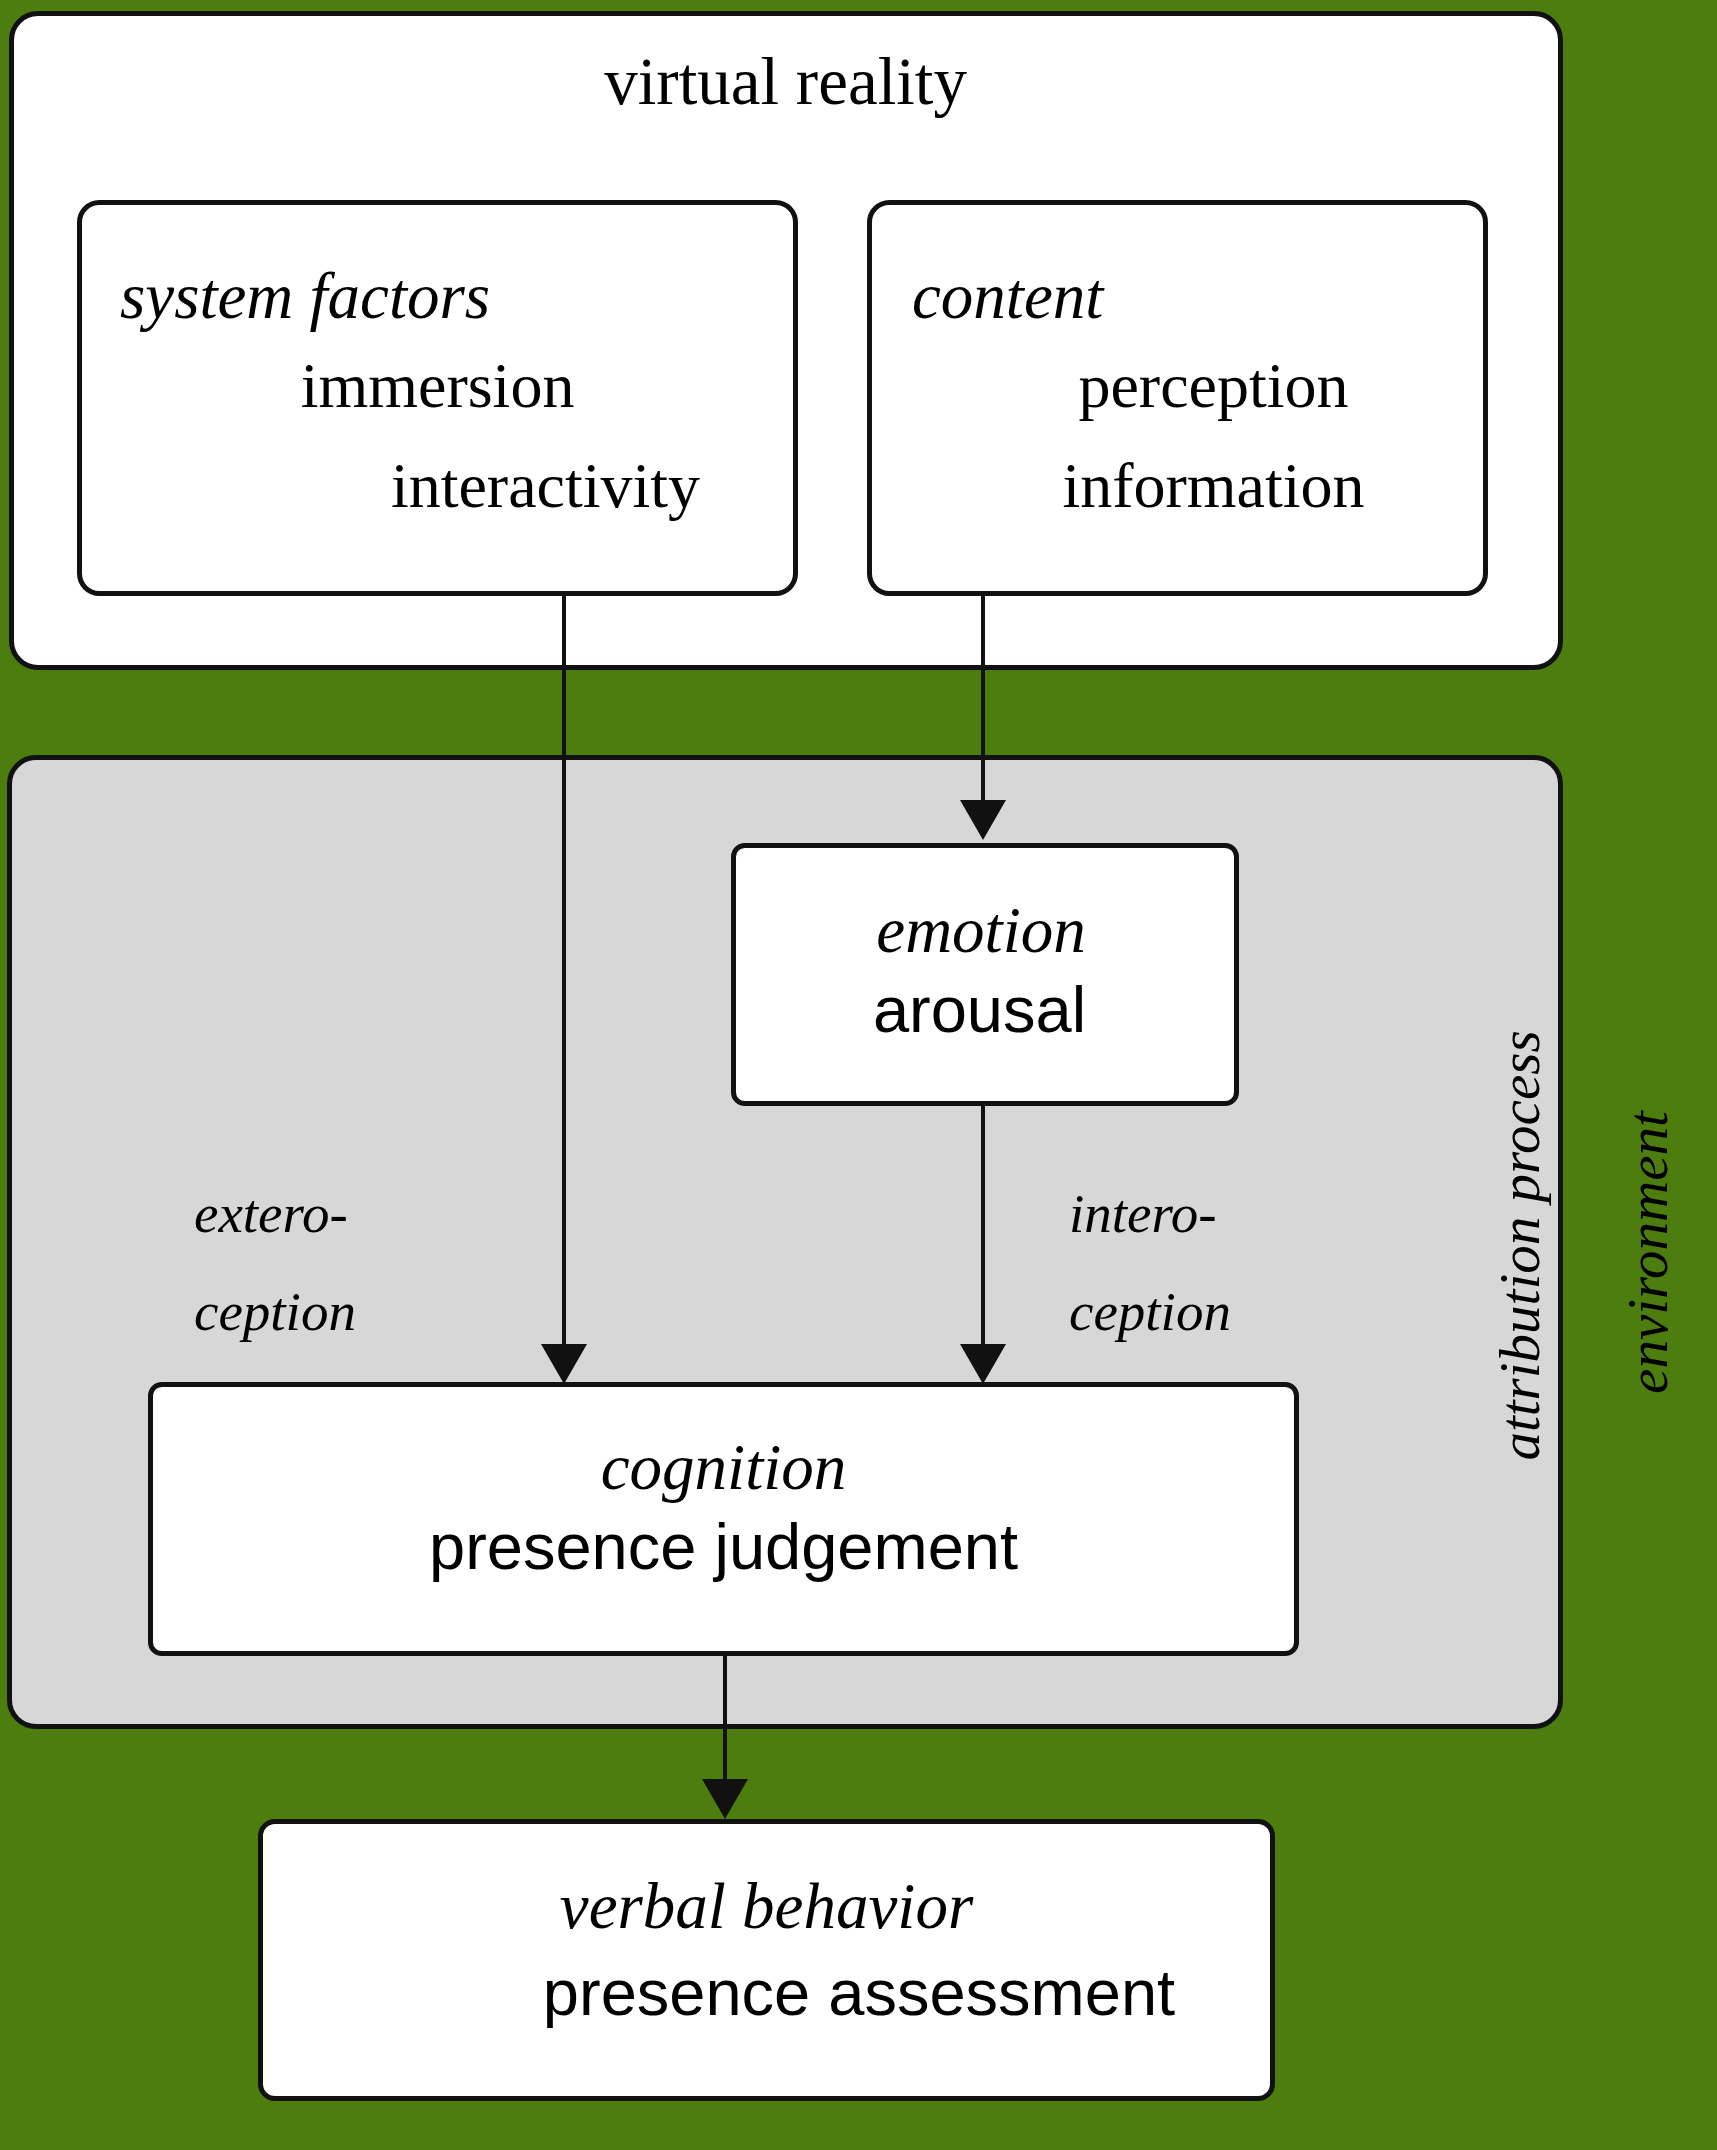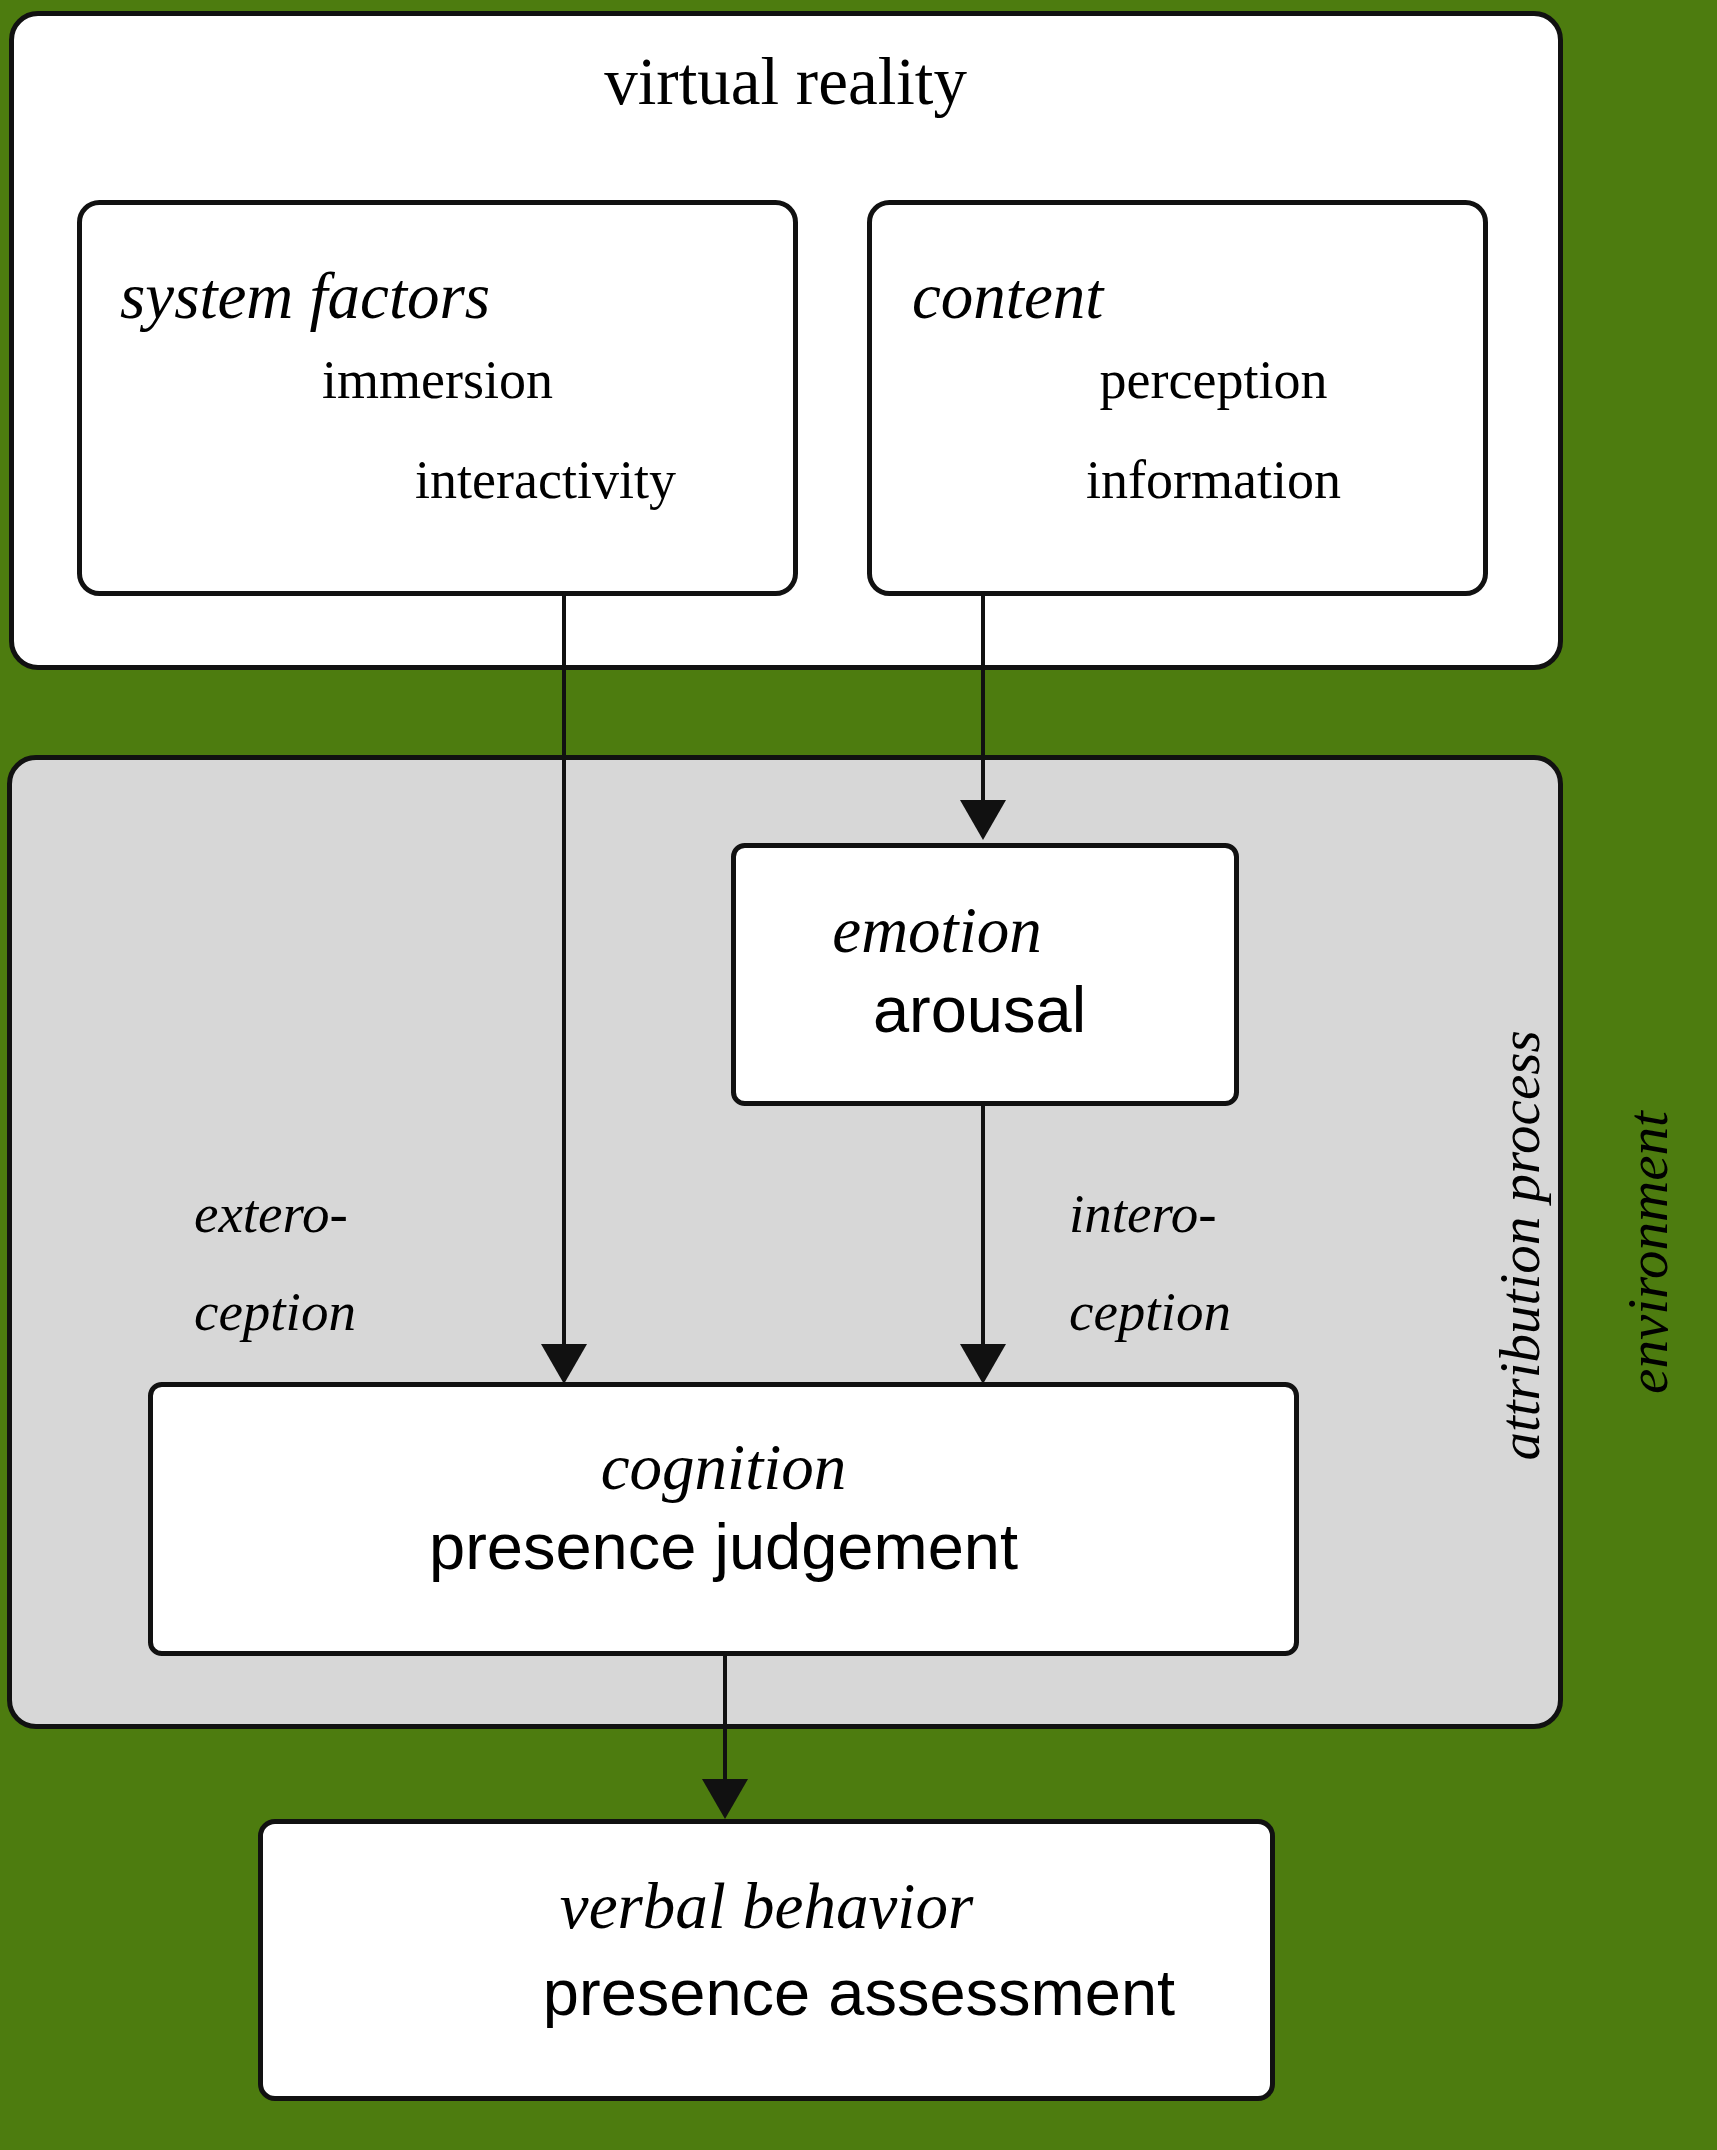--- a/index.html
+++ b/index.html
@@ -64,7 +64,7 @@
 
   .title-vr      { font-size: 67px; }
   .hdr-italic    { font-size: 65px; }
-  .body-serif    { font-size: 54px; }
+  .body-serif    { font-size: 64px; }
   .body-sans     { font-size: 65px; }
   .lbl-italic    { font-size: 55px; line-height: 1.12; white-space: normal; }
 

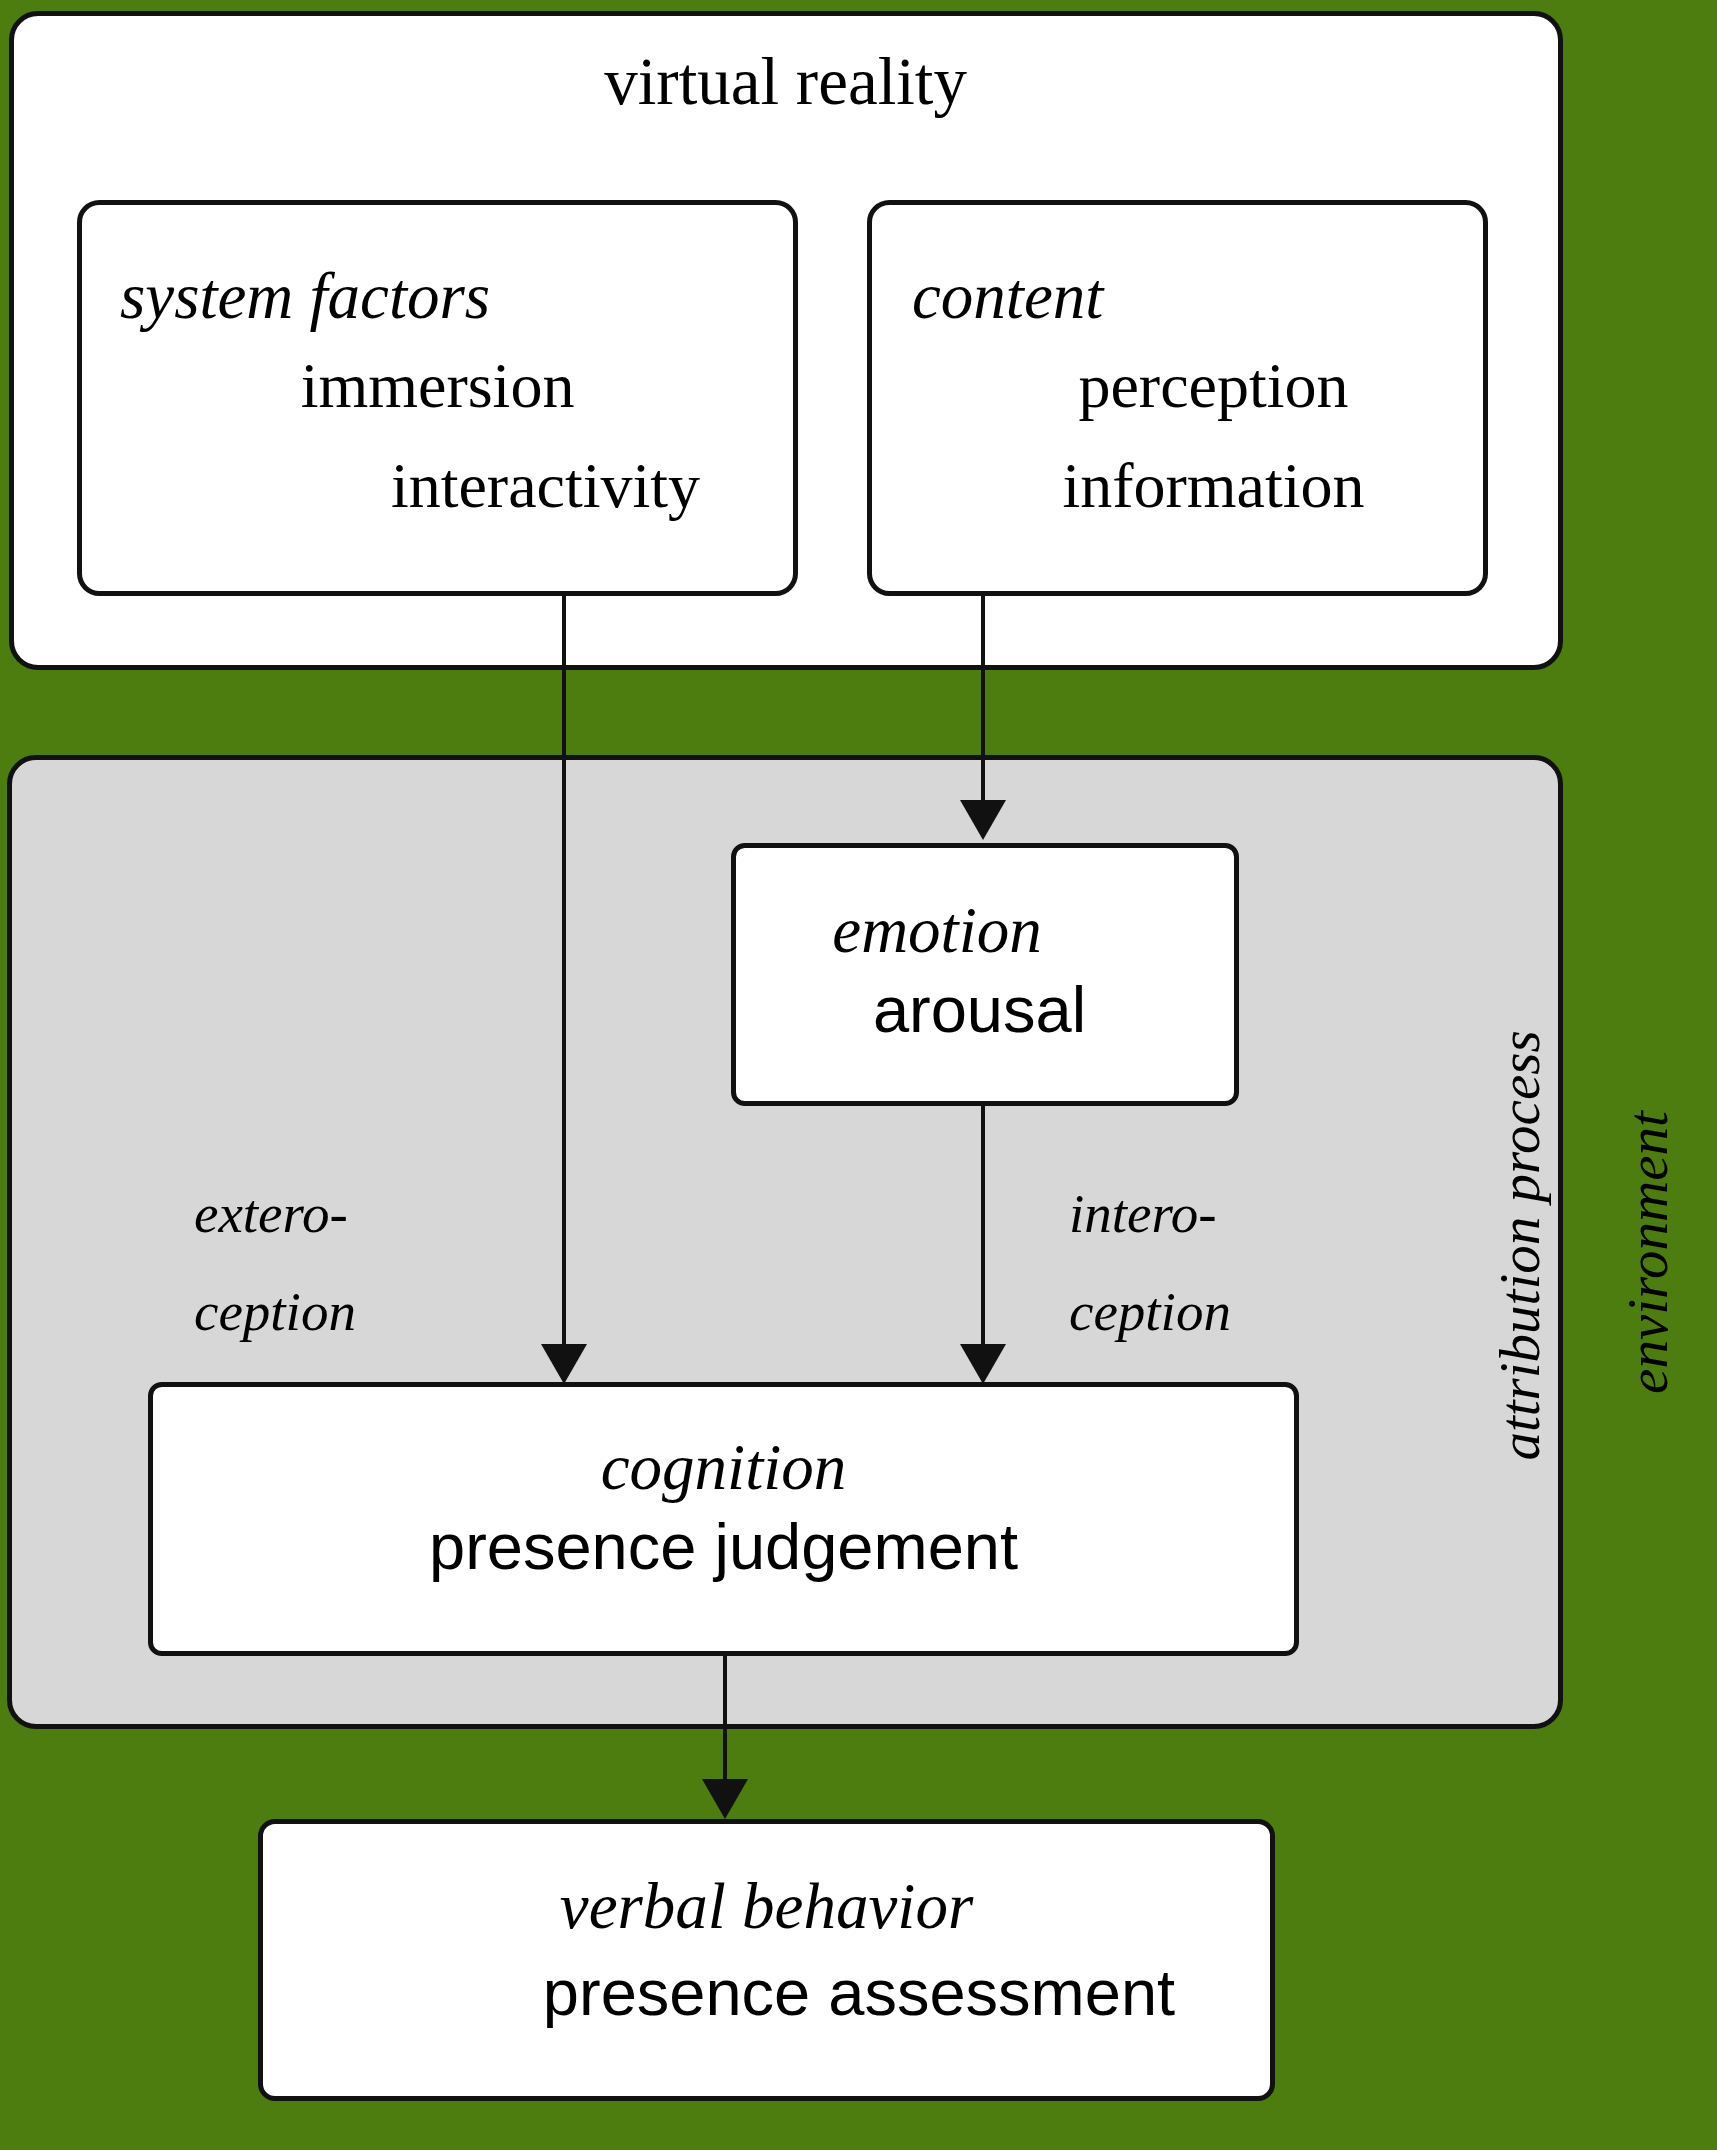--- a/index.html
+++ b/index.html
@@ -131,7 +131,7 @@
 
   <div class="rbox inner sq" style="left:731px; top:843px; width:508px; height:263px;"></div>
 
-  <div class="t serif-italic hdr-italic center-x" style="left:699px; top:865px; width:476px;">emotion</div>
+  <div class="t serif-italic hdr-italic center-x" style="left:731px; top:865px; width:476px;padding-left:12px;">emotion</div>
 
   <div class="t sans-roman body-sans center-x" style="left:731px; top:977px; width:497px;">arousal</div>
 

